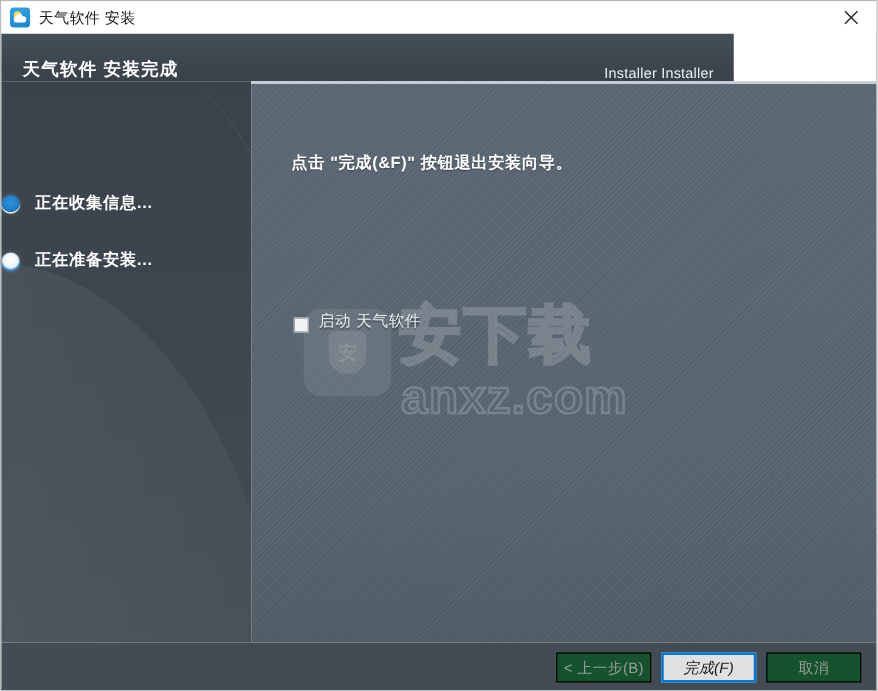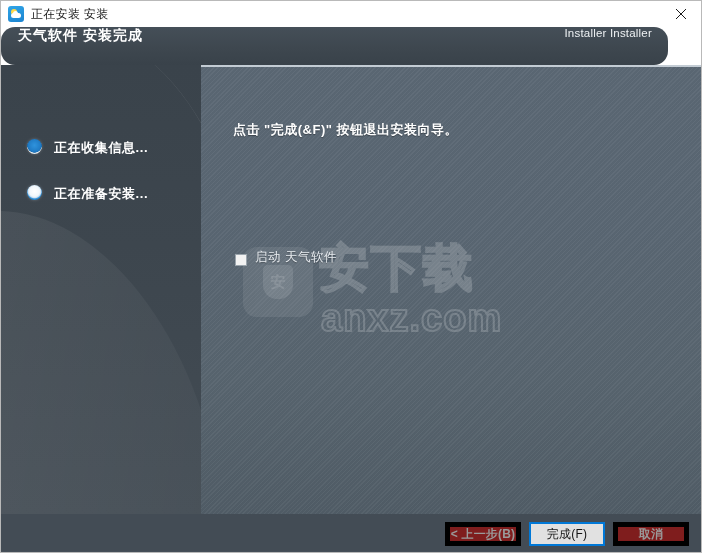--- a/index.html
+++ b/index.html
@@ -353,7 +353,7 @@
       <div class="sun"></div>
       <div class="cloud"></div>
     </div>
-    <span id="title-text">正在安装 安装</span>
+    <span id="title-text">天气软件 安装</span>
     <div id="close-btn">
       <svg width="12" height="12" viewBox="0 0 12 12">
         <line x1="1" y1="1" x2="11" y2="11" stroke="#1a1a1a" stroke-width="1"></line>

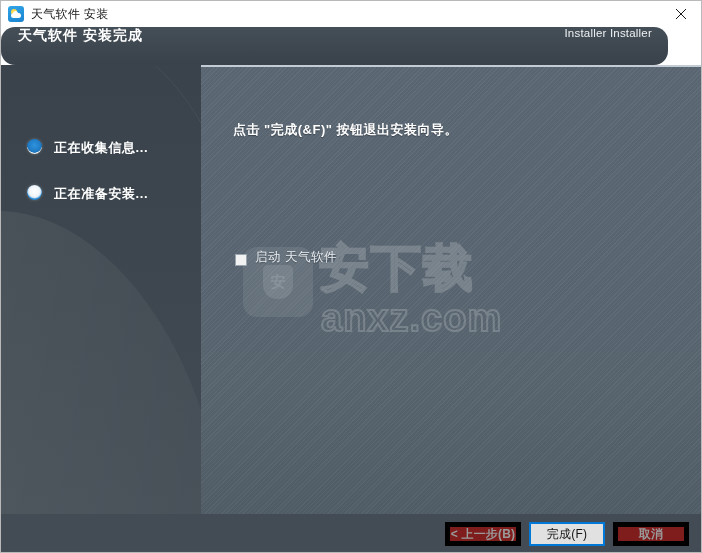--- a/index.html
+++ b/index.html
@@ -91,15 +91,14 @@
   #header {
     position: absolute;
     left: 0; top: 26px;
-    width: 667px;
+    width: 586px;
     height: 38px;
     background: linear-gradient(180deg, #454f58 0%, #3e474f 55%, #39424a 100%);
     display: flex;
-    align-items: flex-start;
+    align-items: flex-end;
     justify-content: space-between;
     box-sizing: border-box;
     padding: 0 16px 0 17px;
-    border-radius: 14px;
   }
   #header-title {
     font-size: 14px;

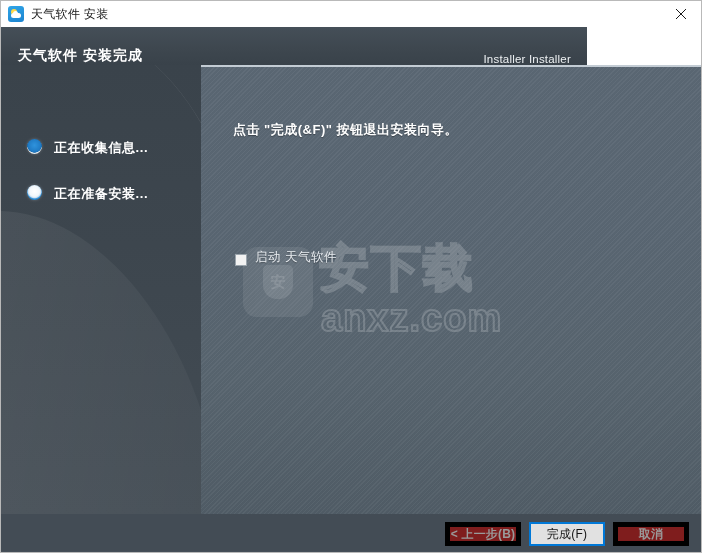--- a/index.html
+++ b/index.html
@@ -159,12 +159,11 @@
   }
   .step {
     display: flex;
-    align-items: flex-start;
+    align-items: flex-end;
     height: 32px;
     margin-bottom: 14px;
     box-sizing: border-box;
     position: relative;
-    margin-left: 26px;
   }
   .bullet {
     width: 15px; height: 15px;

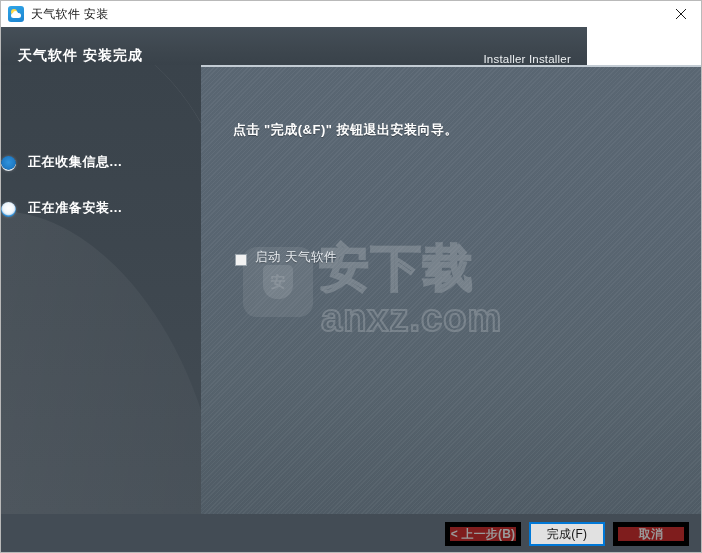--- a/index.html
+++ b/index.html
@@ -321,10 +321,9 @@
     cursor: default;
   }
   .btn.disabled {
-    background: #7f1d1d;
-    border: 5px solid #000000;
+    background: #14532d;
+    border: 1px solid #000000;
     color: #9a9a9a;
-    font-weight: bold;
   }
   .btn.focused {
     background: #e1e1e1;

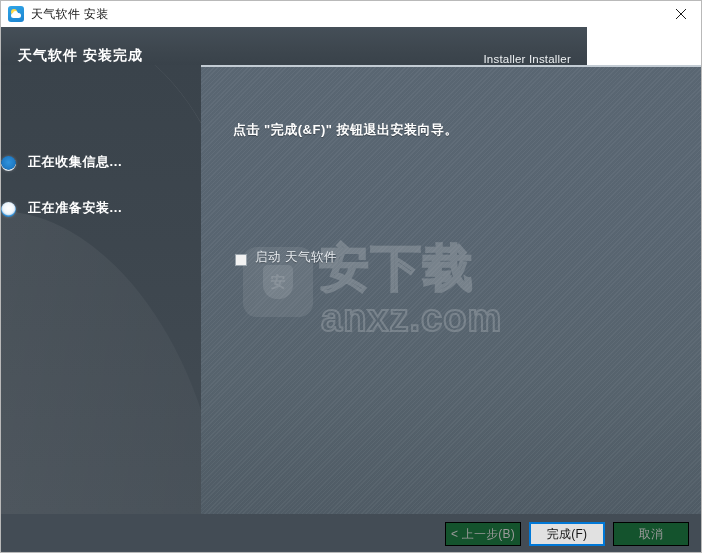--- a/index.html
+++ b/index.html
@@ -329,6 +329,7 @@
     background: #e1e1e1;
     border: 2px solid #0078d7;
     color: #141414;
+    font-style: italic;
   }
   #bottom-strip {
     position: absolute;

